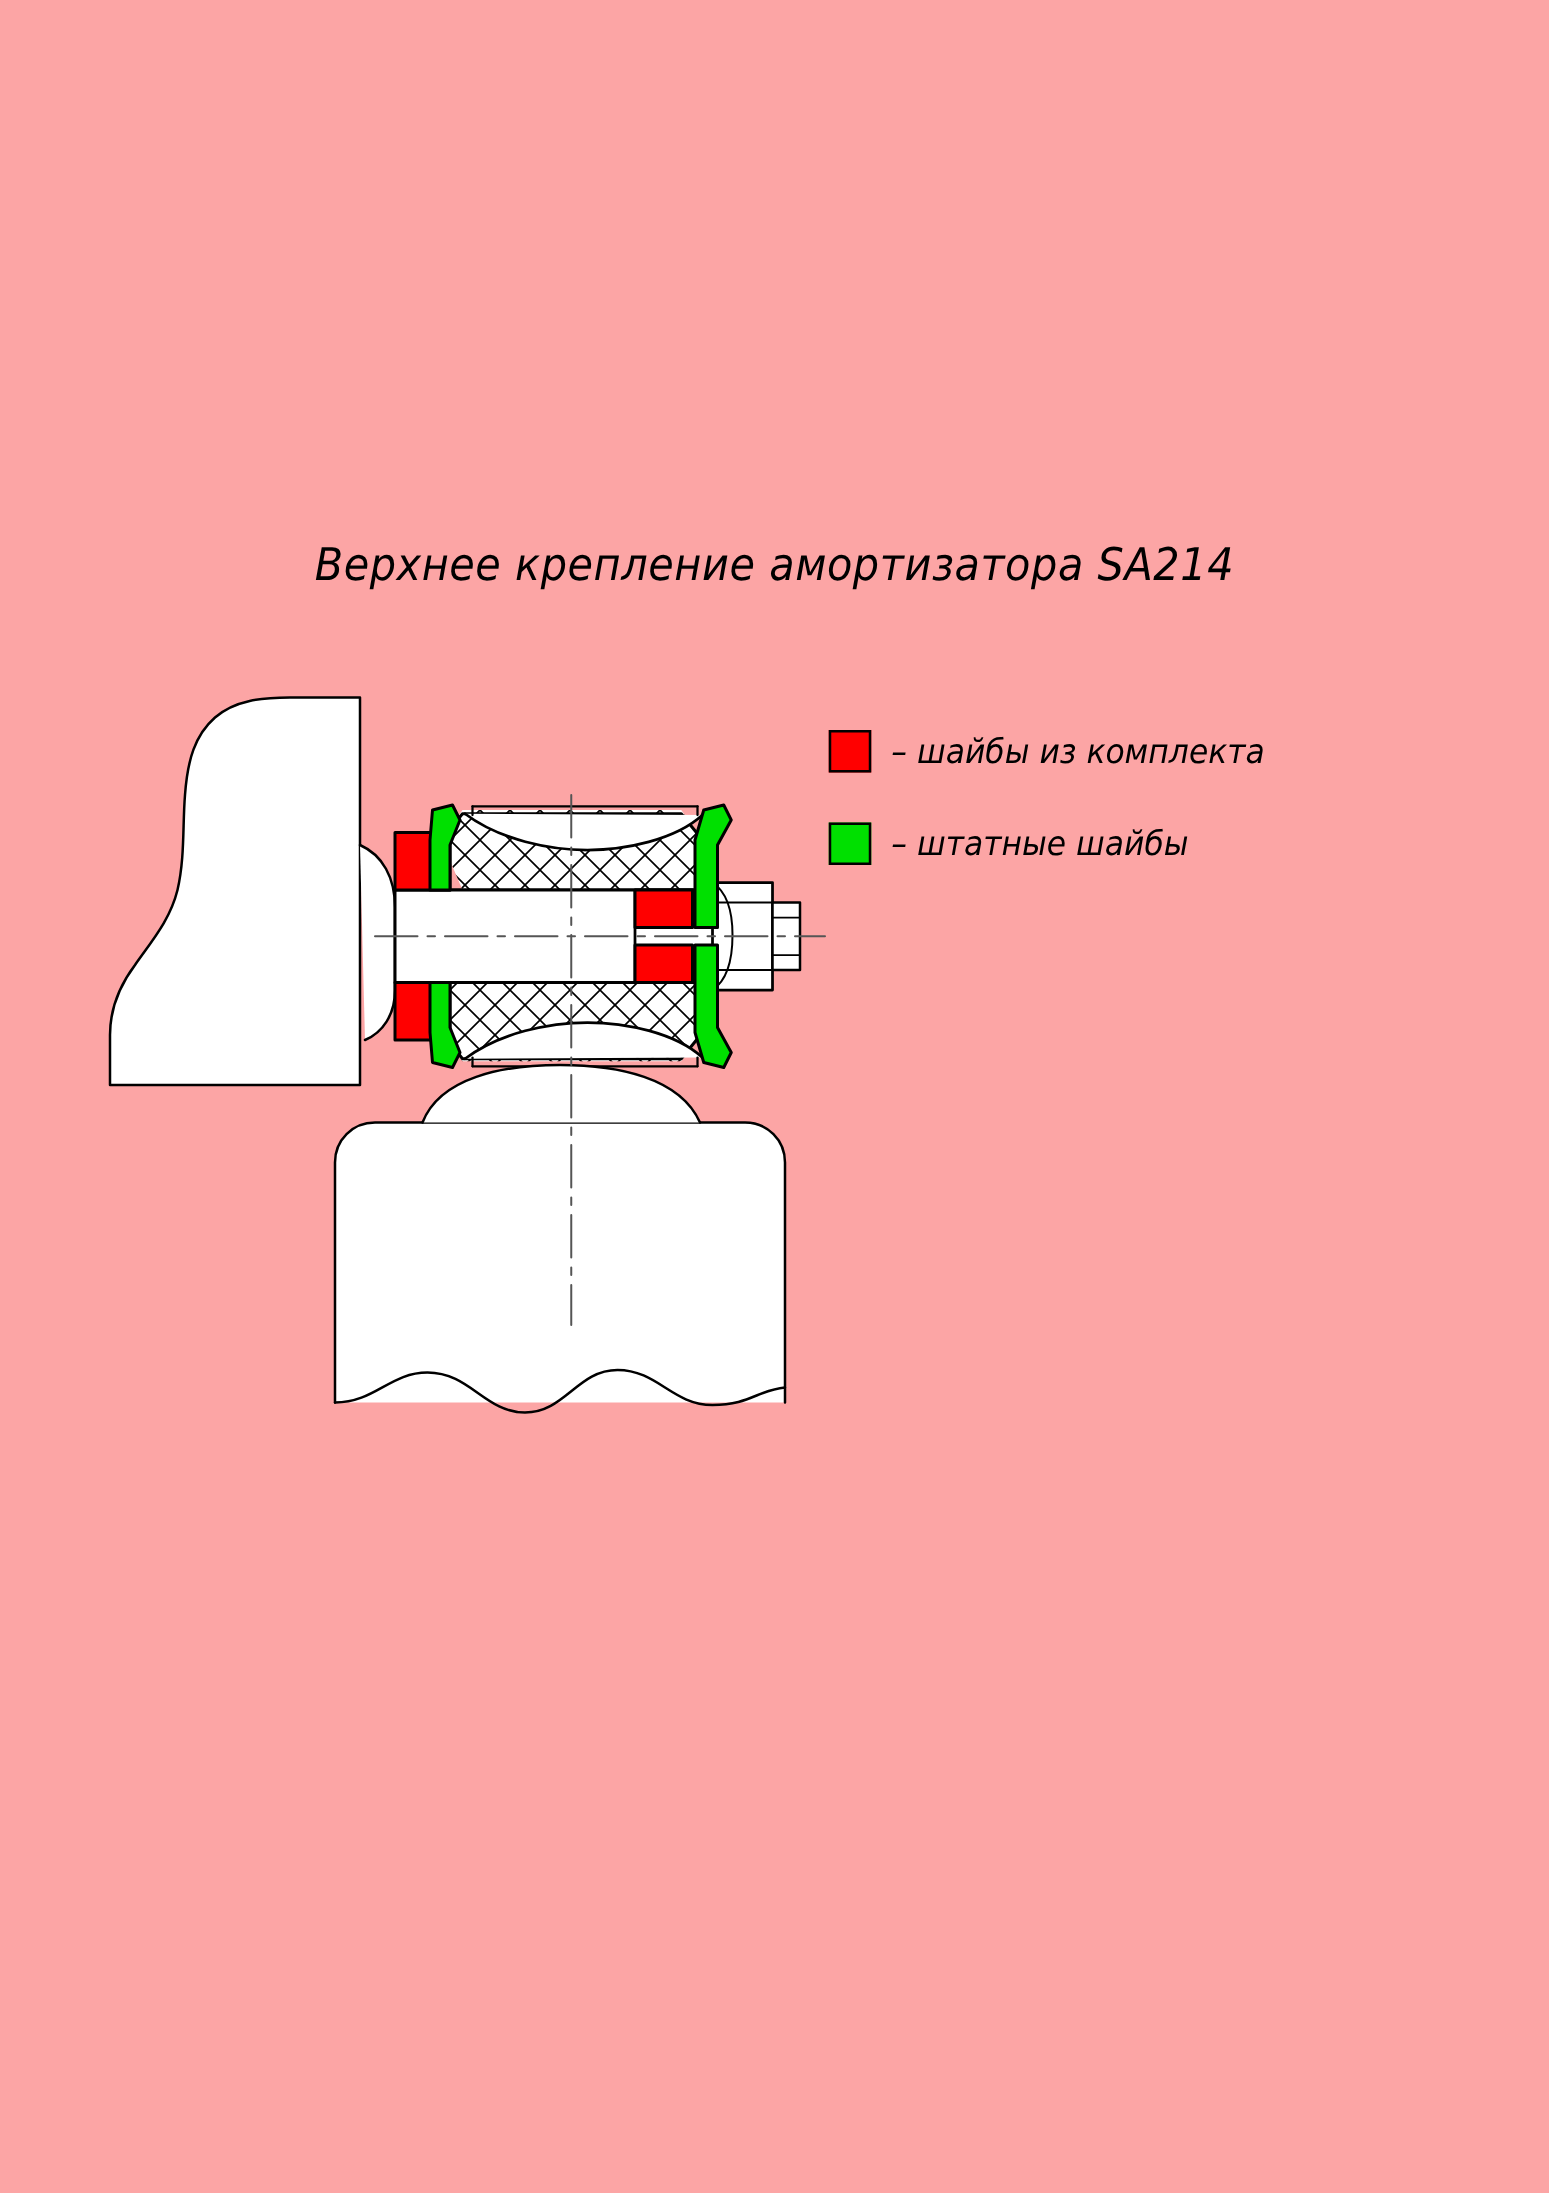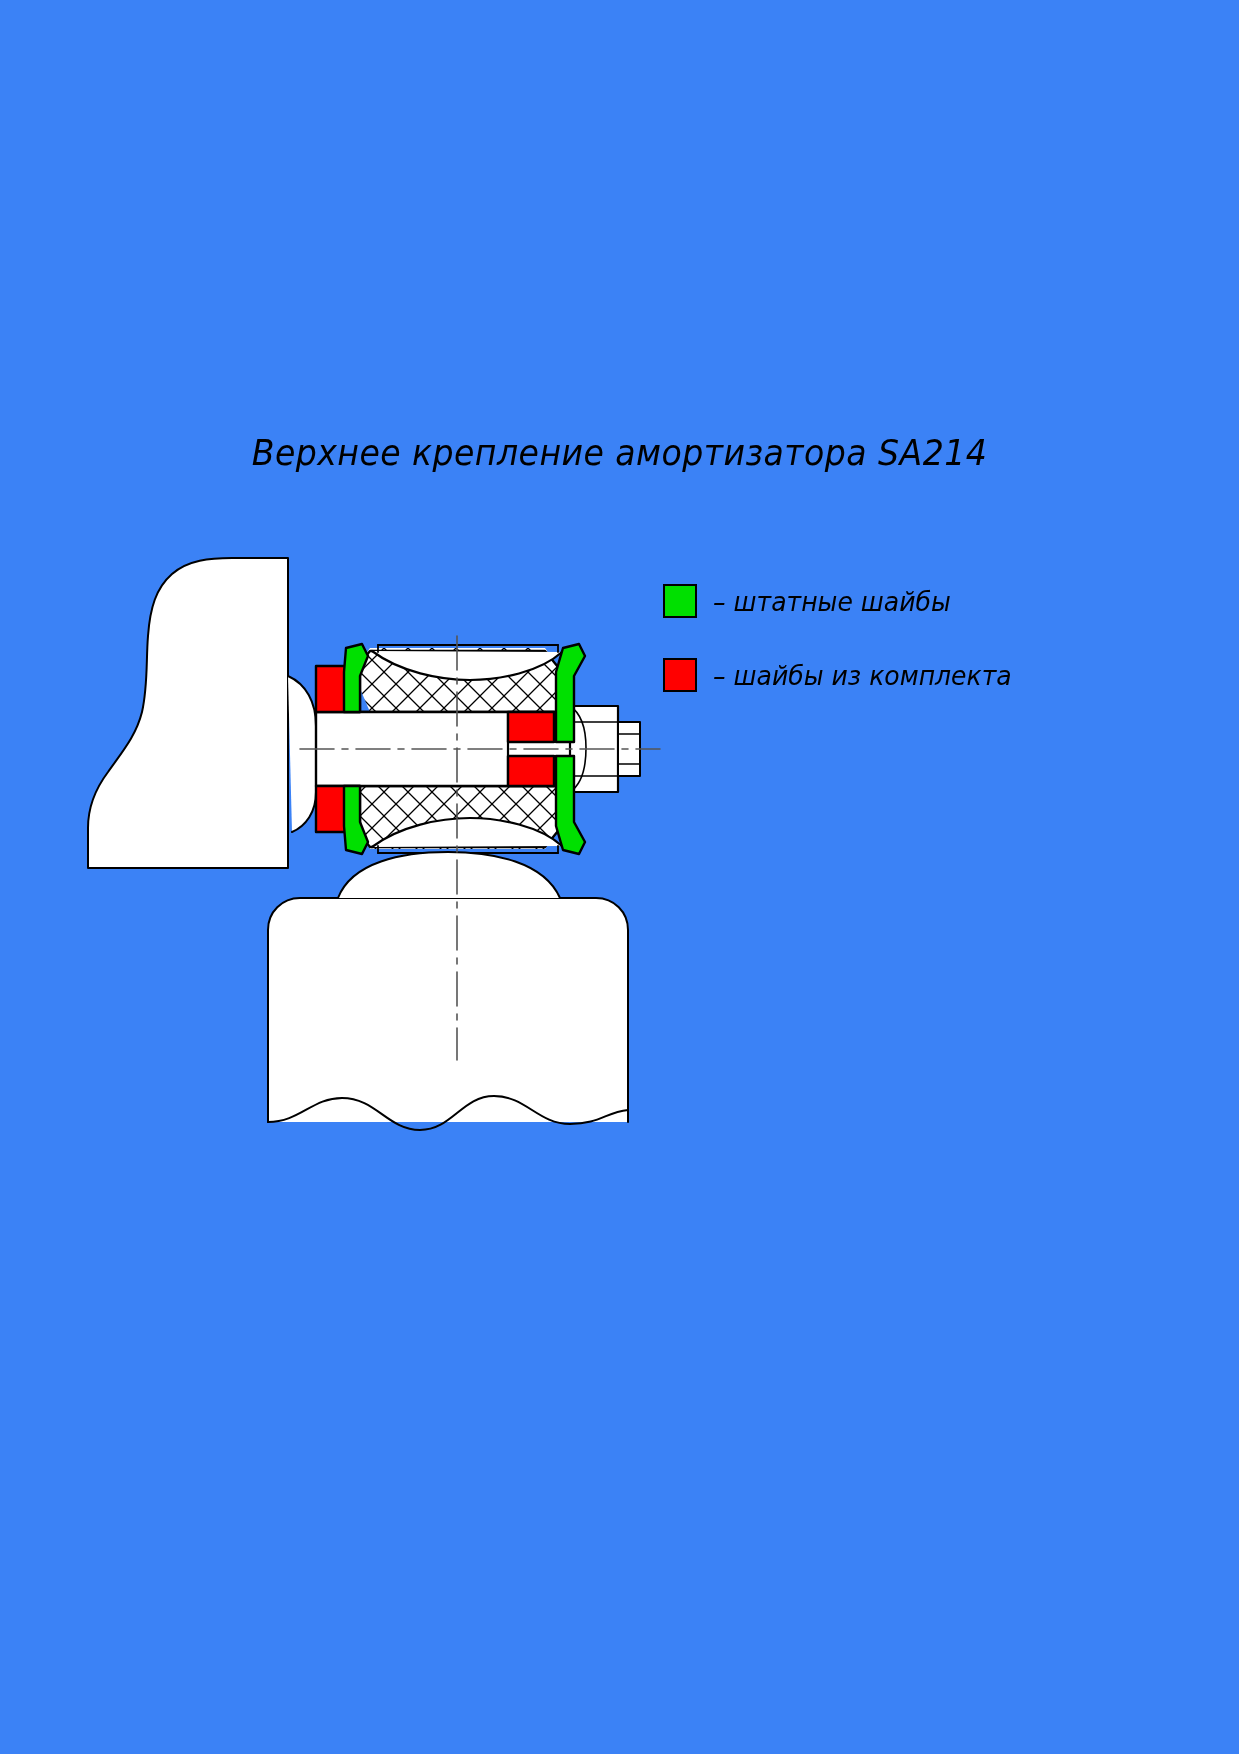--- a/index.html
+++ b/index.html
@@ -8,7 +8,7 @@
     font-family:"DejaVu Sans",sans-serif;
     position:relative;overflow:hidden;
   }
-  #page{position:absolute;left:0;top:0;width:1239px;height:1754px;background:#3b82f6;}
+  #page{position:absolute;left:0;top:0;width:1239px;height:1754px;background:#fca5a5;}
   #title{
     position:absolute;left:0;top:432px;width:1239px;
     text-align:center;

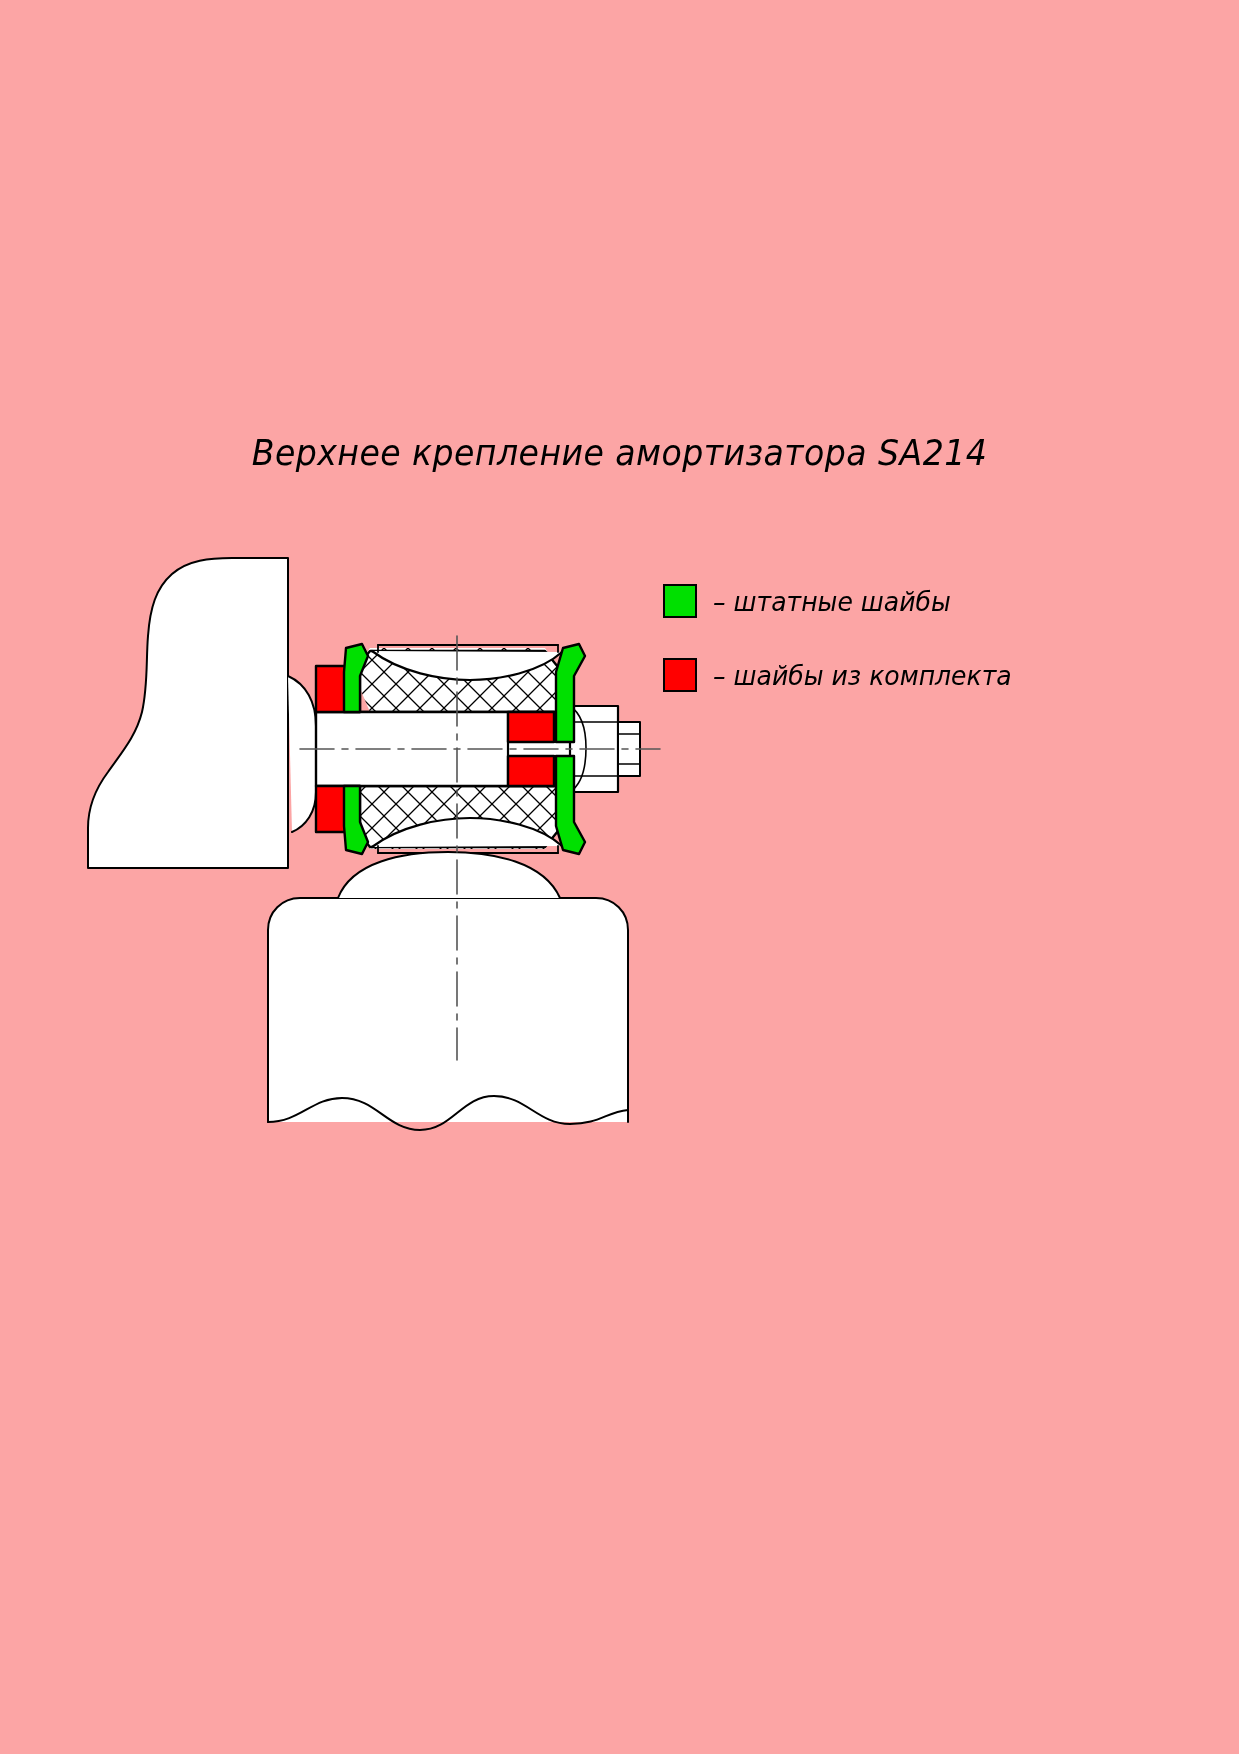--- a/index.html
+++ b/index.html
@@ -181,12 +181,12 @@
 
   <div id="legend">
     <div class="legend-row">
+      <span class="swatch" style="background: rgb(255, 0, 0); border-color: rgb(0, 0, 0);"></span>
+      <span class="legend-text">– шайбы из комплекта</span>
+    </div>
+    <div class="legend-row">
       <span class="swatch" style="background: rgb(0, 224, 0); border-color: rgb(0, 0, 0);"></span>
       <span class="legend-text">– штатные шайбы</span>
-    </div>
-    <div class="legend-row">
-      <span class="swatch" style="background: rgb(255, 0, 0); border-color: rgb(0, 0, 0);"></span>
-      <span class="legend-text">– шайбы из комплекта</span>
     </div>
   </div>
 

